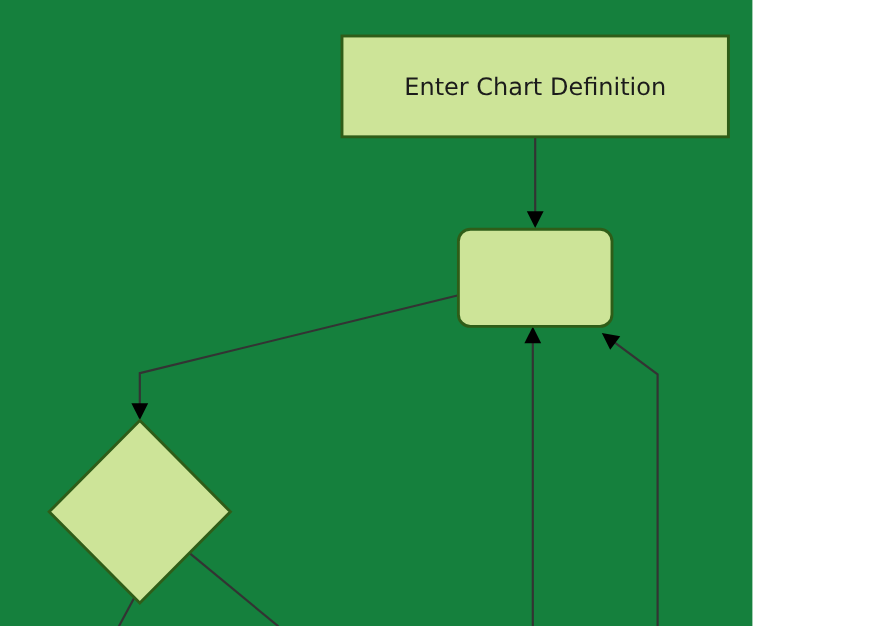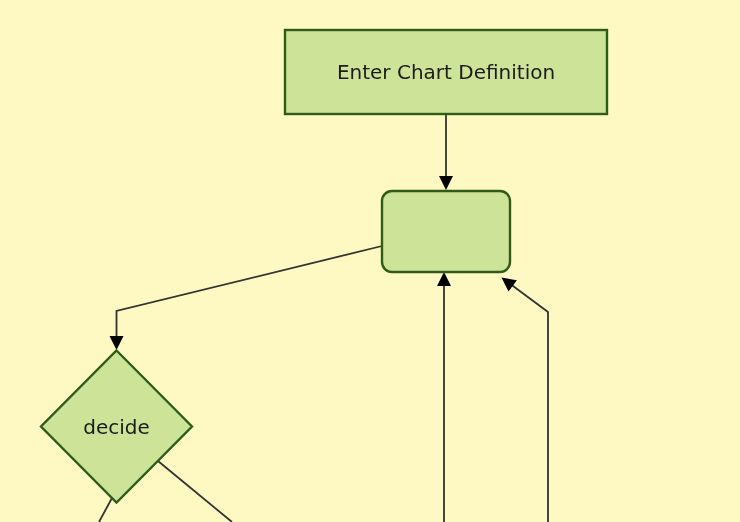--- a/index.html
+++ b/index.html
@@ -11,8 +11,8 @@
   }
   .canvas {
     position: relative;
-    width: 740px; height: 522px;
-    background: #fef9c3;
+    width: 627px; height: 522px;
+    background: #15803d;
   }
   .canvas svg { position: absolute; left: 0; top: 0; }
   .node-shape {

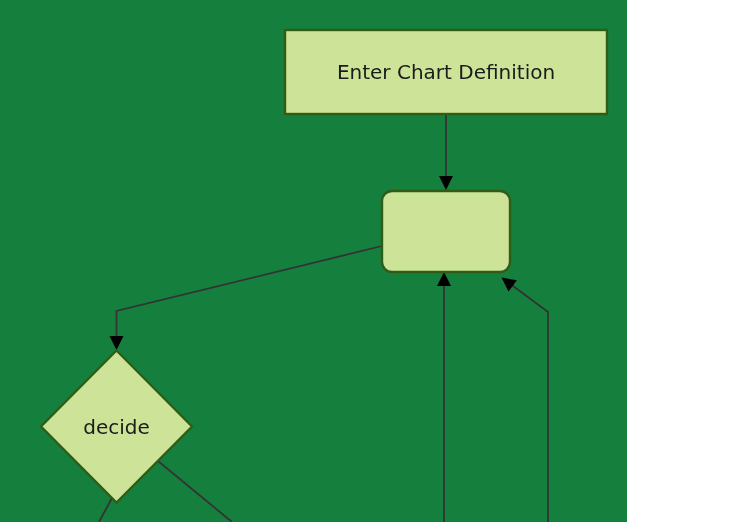--- a/index.html
+++ b/index.html
@@ -72,7 +72,6 @@
   <div class="node-label label-enter">Enter Chart Definition</div>
 
 
-  <div class="node-label label-decide">decide</div>
 
 </div>
 

